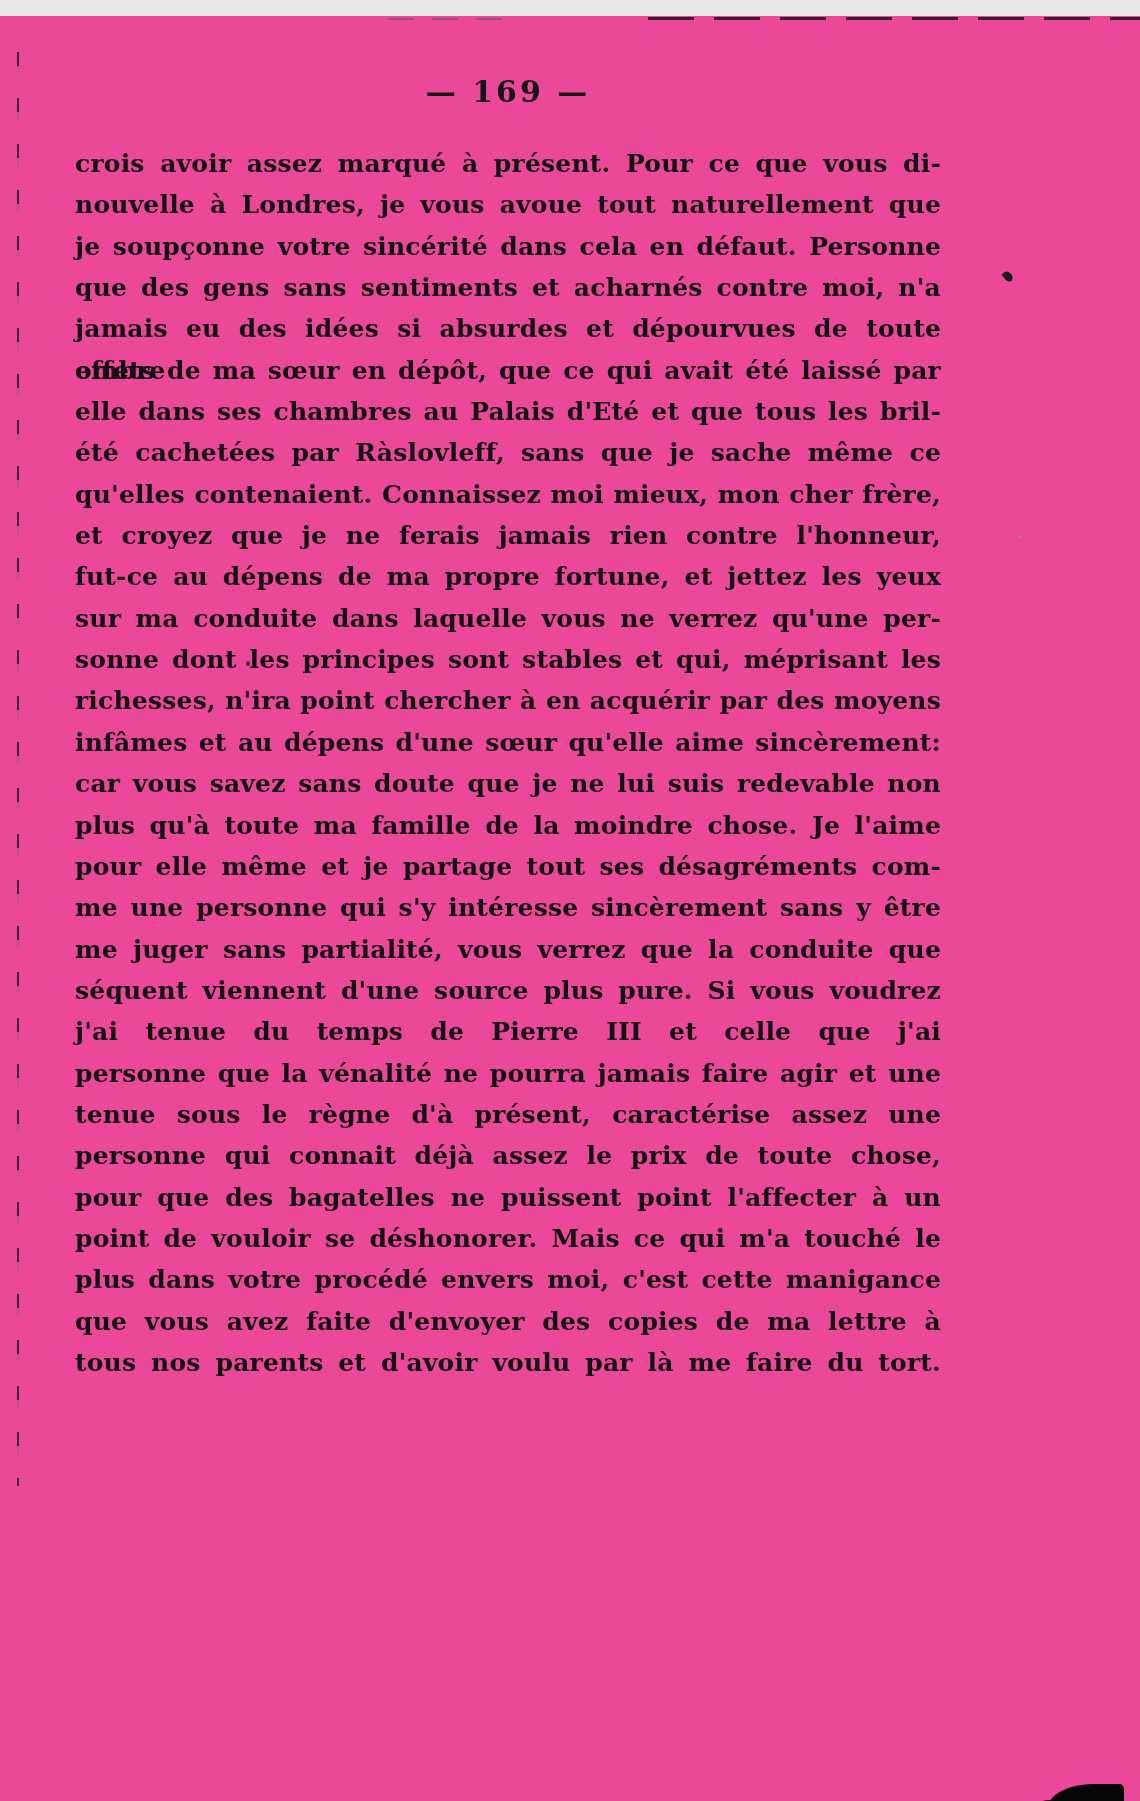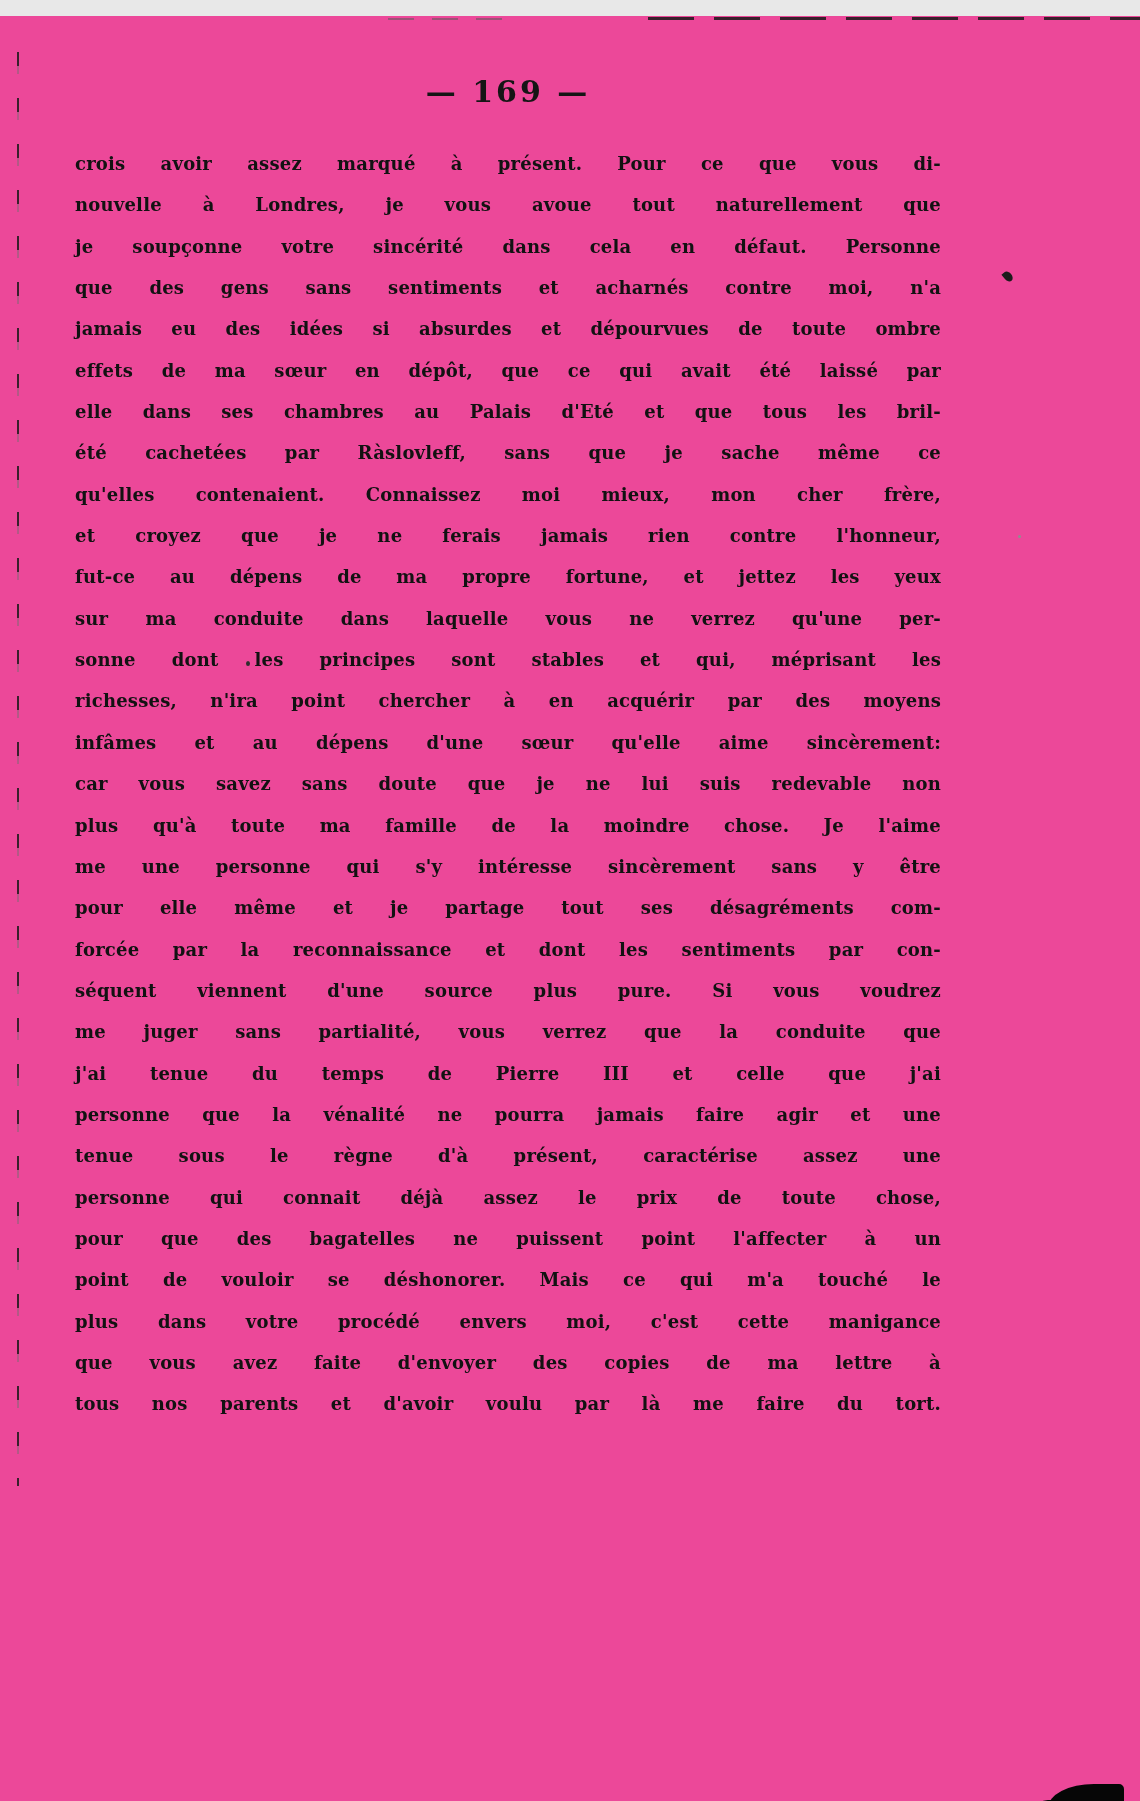--- a/index.html
+++ b/index.html
@@ -27,7 +27,7 @@
   .line {
     height:41.35px;
     line-height:41.35px;
-    font-size:18px;
+    font-size:25px;
     font-weight:700;
     text-align:justify;
     text-align-last:justify;

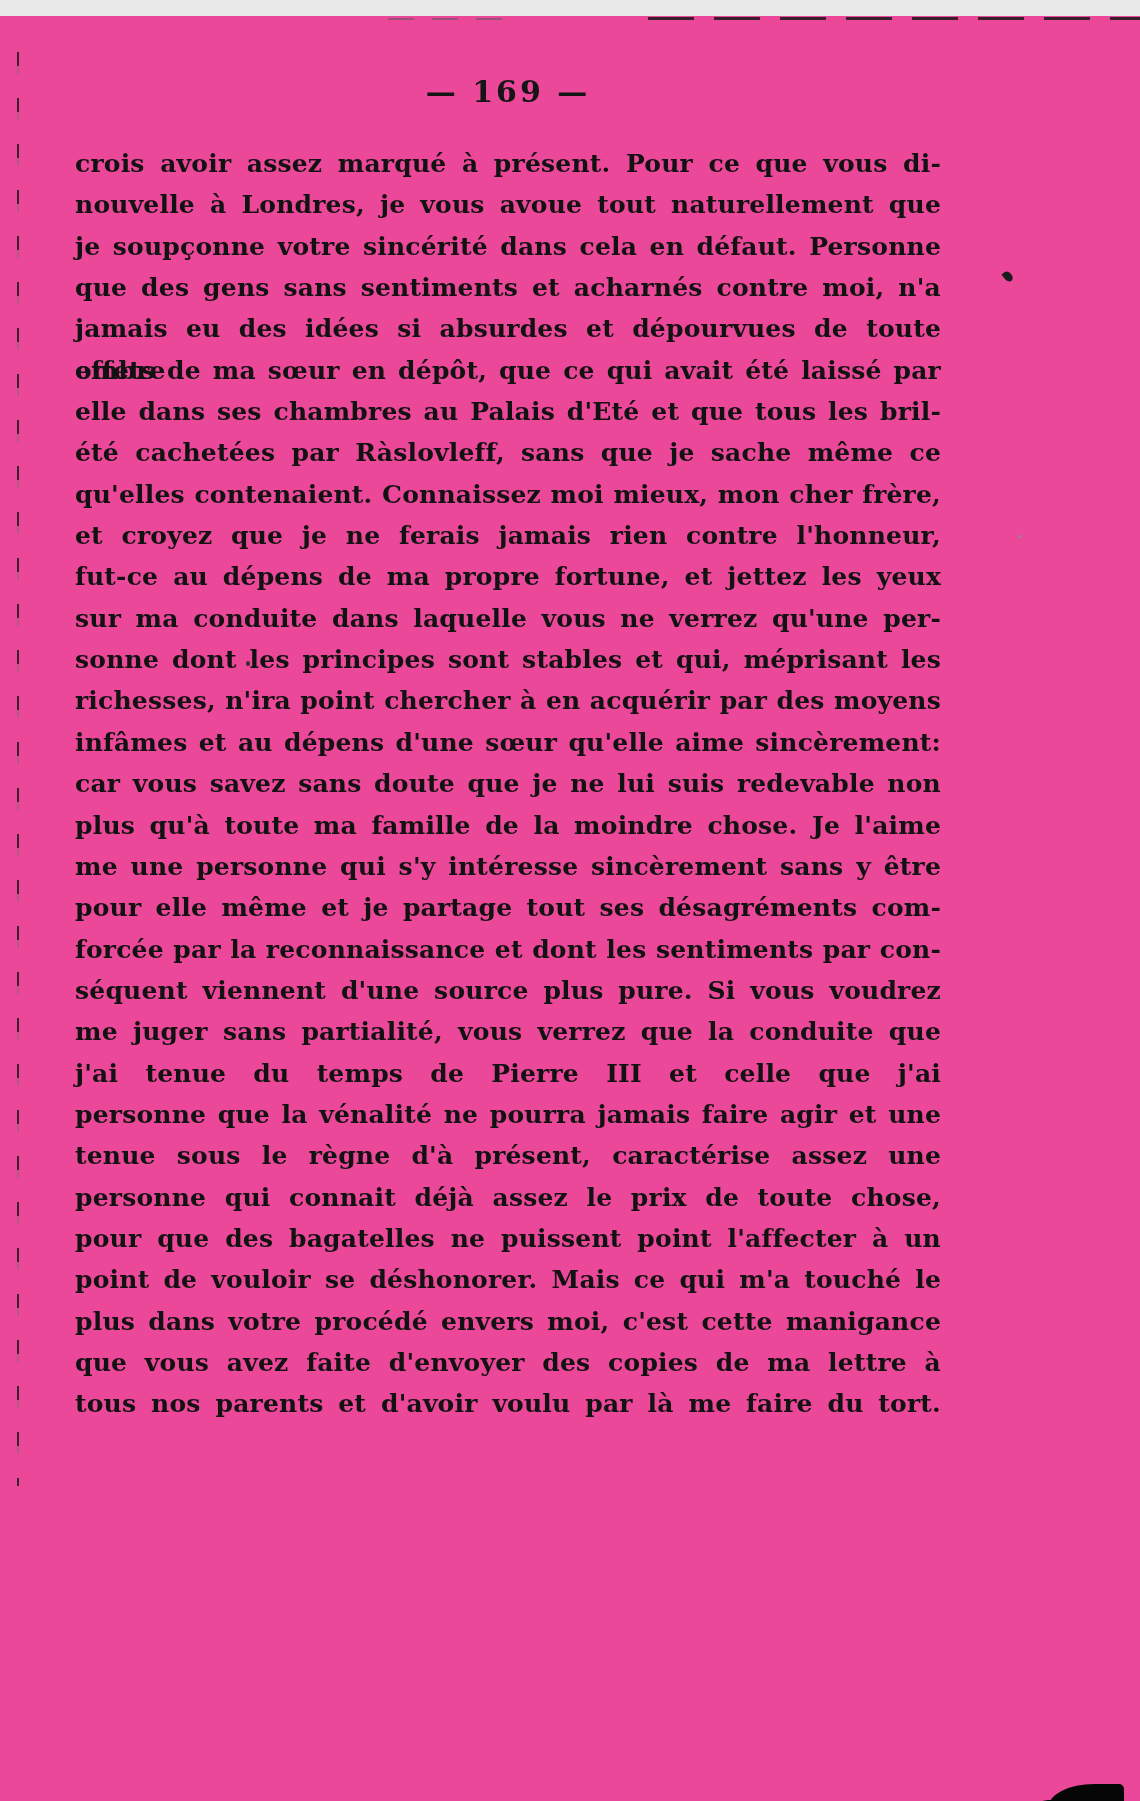--- a/index.html
+++ b/index.html
@@ -112,8 +112,8 @@
     <div class="line">infâmes et au dépens d'une sœur qu'elle aime sincèrement:</div>
     <div class="line">car vous savez sans doute que je ne lui suis redevable non</div>
     <div class="line">plus qu'à toute ma famille de la moindre chose. Je l'aime</div>
+    <div class="line">pour elle même et je partage tout ses désagréments com-</div>
     <div class="line">me une personne qui s'y intéresse sincèrement sans y être</div>
-    <div class="line">pour elle même et je partage tout ses désagréments com-</div>
     <div class="line">forcée par la reconnaissance et dont les sentiments par con-</div>
     <div class="line">séquent viennent d'une source plus pure. Si vous voudrez</div>
     <div class="line">me juger sans partialité, vous verrez que la conduite que</div>

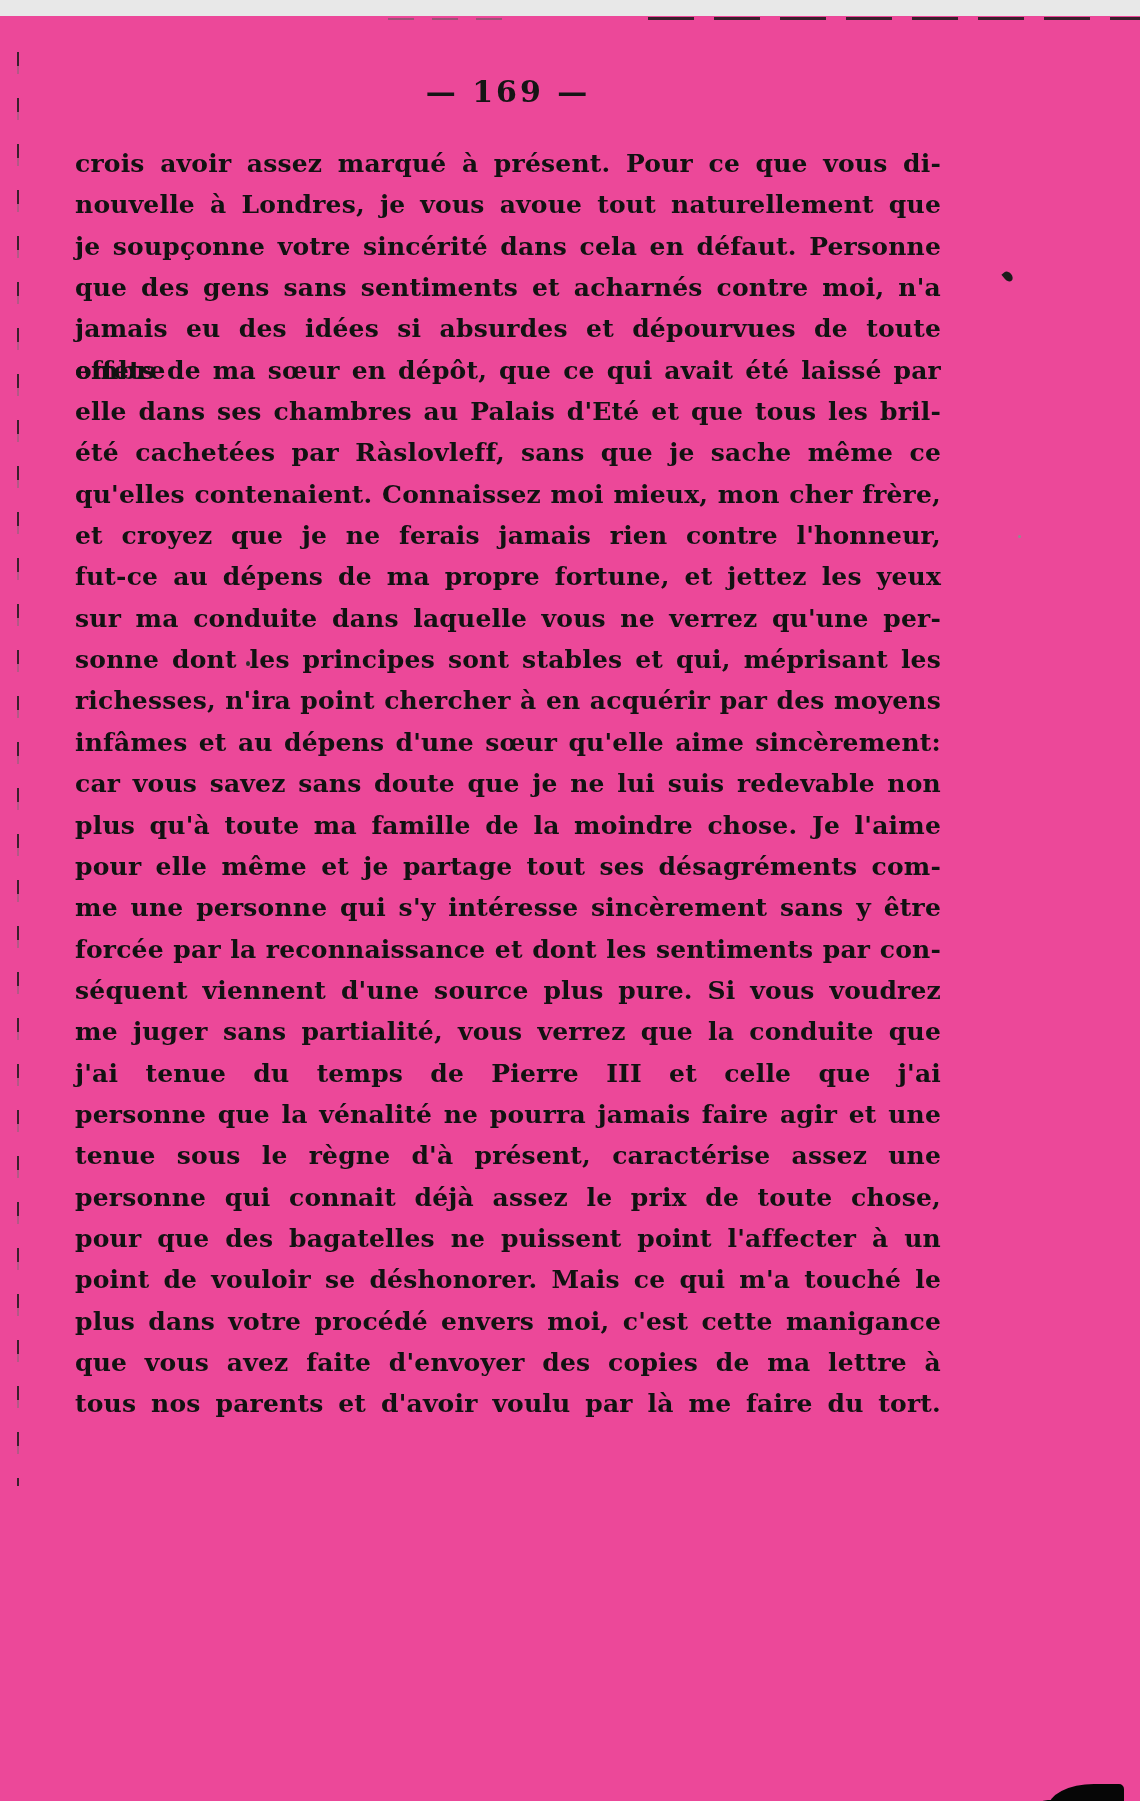--- a/index.html
+++ b/index.html
@@ -114,7 +114,6 @@
     <div class="line">plus qu'à toute ma famille de la moindre chose. Je l'aime</div>
     <div class="line">pour elle même et je partage tout ses désagréments com-</div>
     <div class="line">me une personne qui s'y intéresse sincèrement sans y être</div>
-    <div class="line">forcée par la reconnaissance et dont les sentiments par con-</div>
     <div class="line">séquent viennent d'une source plus pure. Si vous voudrez</div>
     <div class="line">me juger sans partialité, vous verrez que la conduite que</div>
     <div class="line">j'ai tenue du temps de Pierre III et celle que j'ai</div>

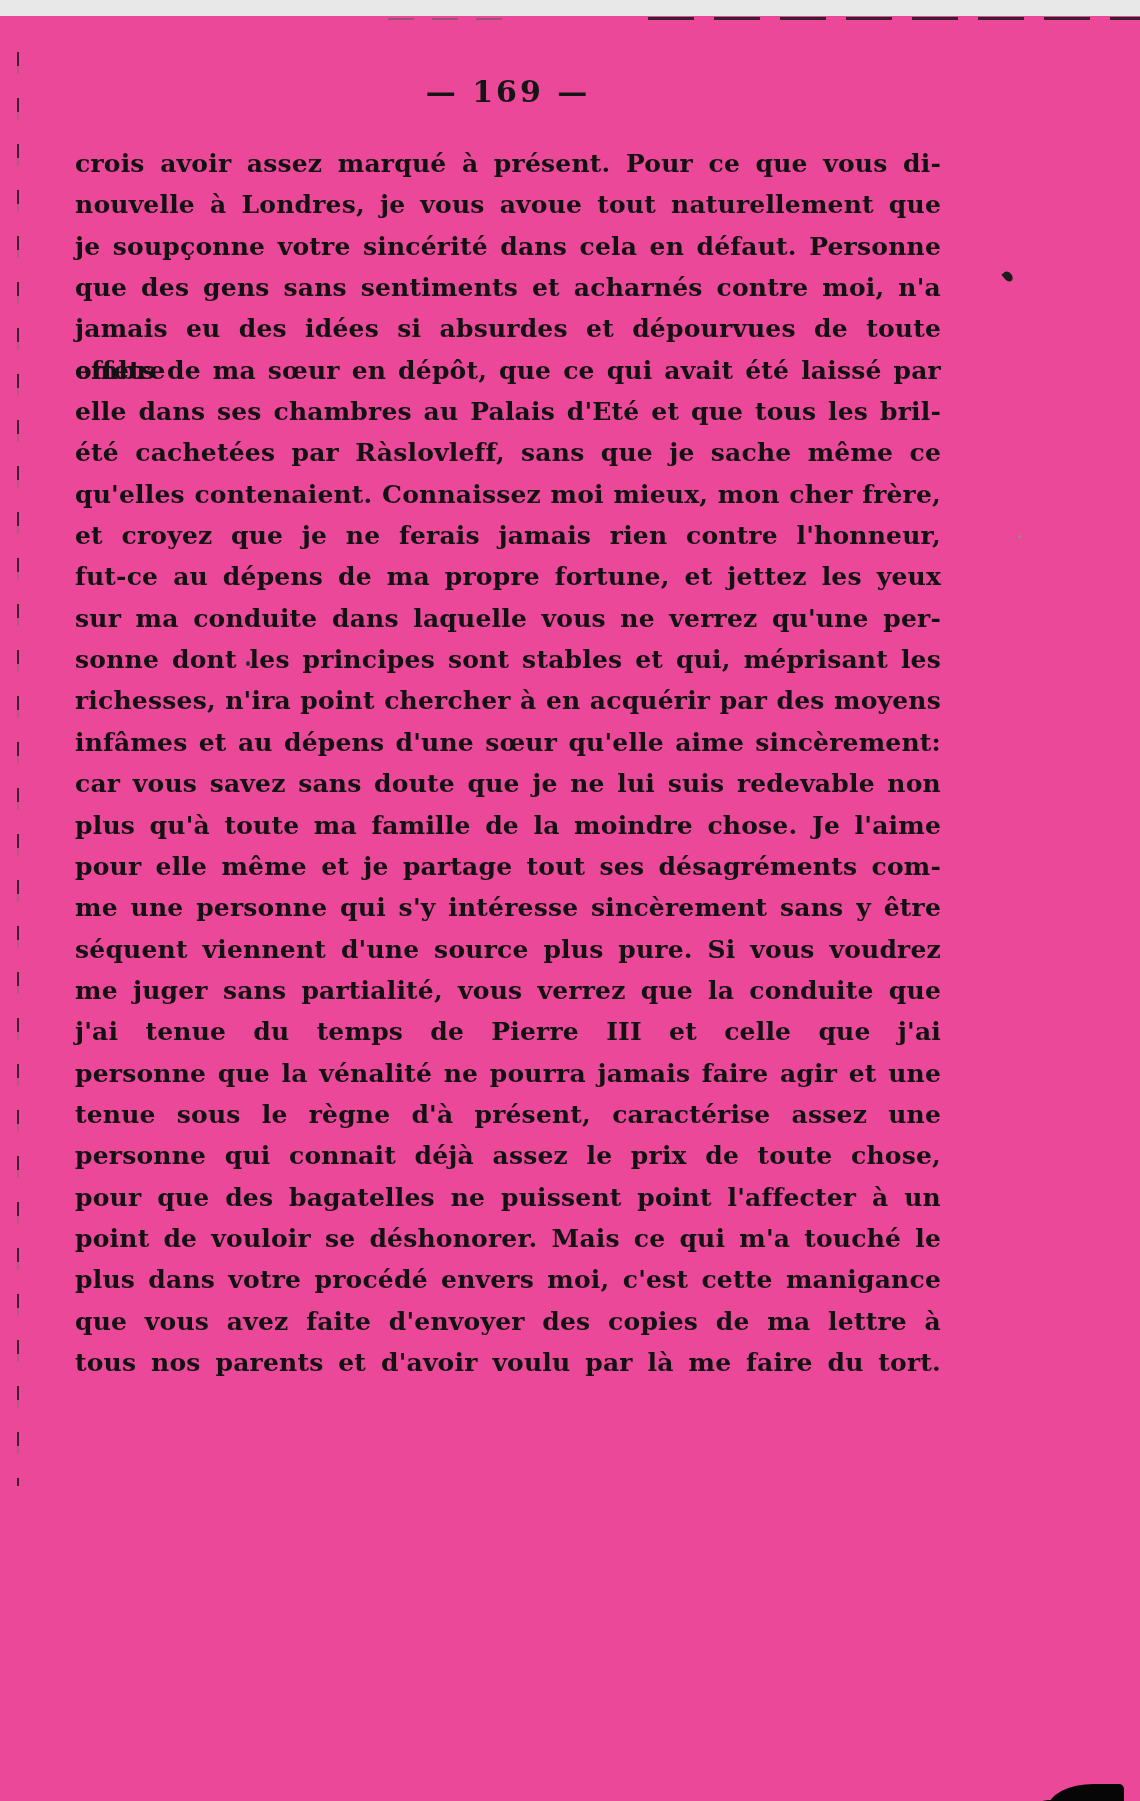--- a/index.html
+++ b/index.html
@@ -114,8 +114,8 @@
     <div class="line">plus qu'à toute ma famille de la moindre chose. Je l'aime</div>
     <div class="line">pour elle même et je partage tout ses désagréments com-</div>
     <div class="line">me une personne qui s'y intéresse sincèrement sans y être</div>
+    <div class="line">me juger sans partialité, vous verrez que la conduite que</div>
     <div class="line">séquent viennent d'une source plus pure. Si vous voudrez</div>
-    <div class="line">me juger sans partialité, vous verrez que la conduite que</div>
     <div class="line">j'ai tenue du temps de Pierre III et celle que j'ai</div>
     <div class="line">personne que la vénalité ne pourra jamais faire agir et une</div>
     <div class="line">tenue sous le règne d'à présent, caractérise assez une</div>

